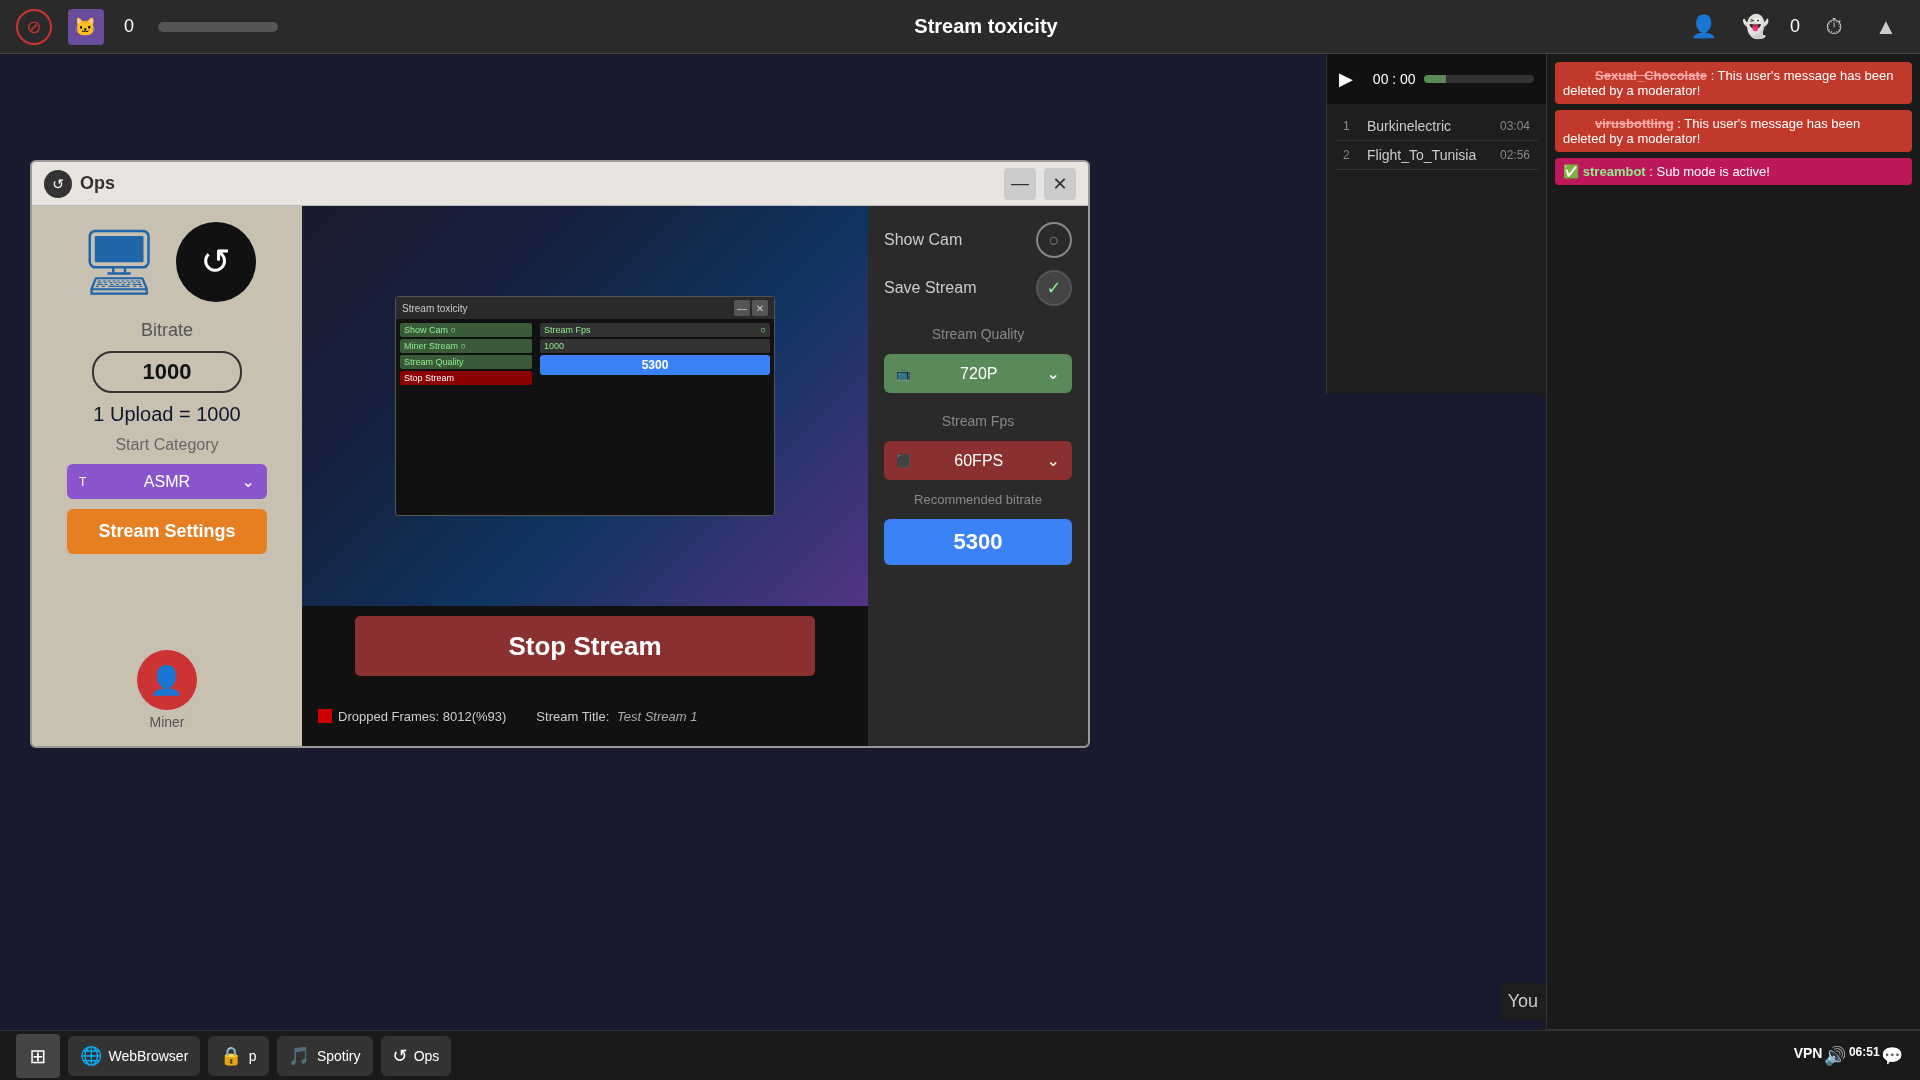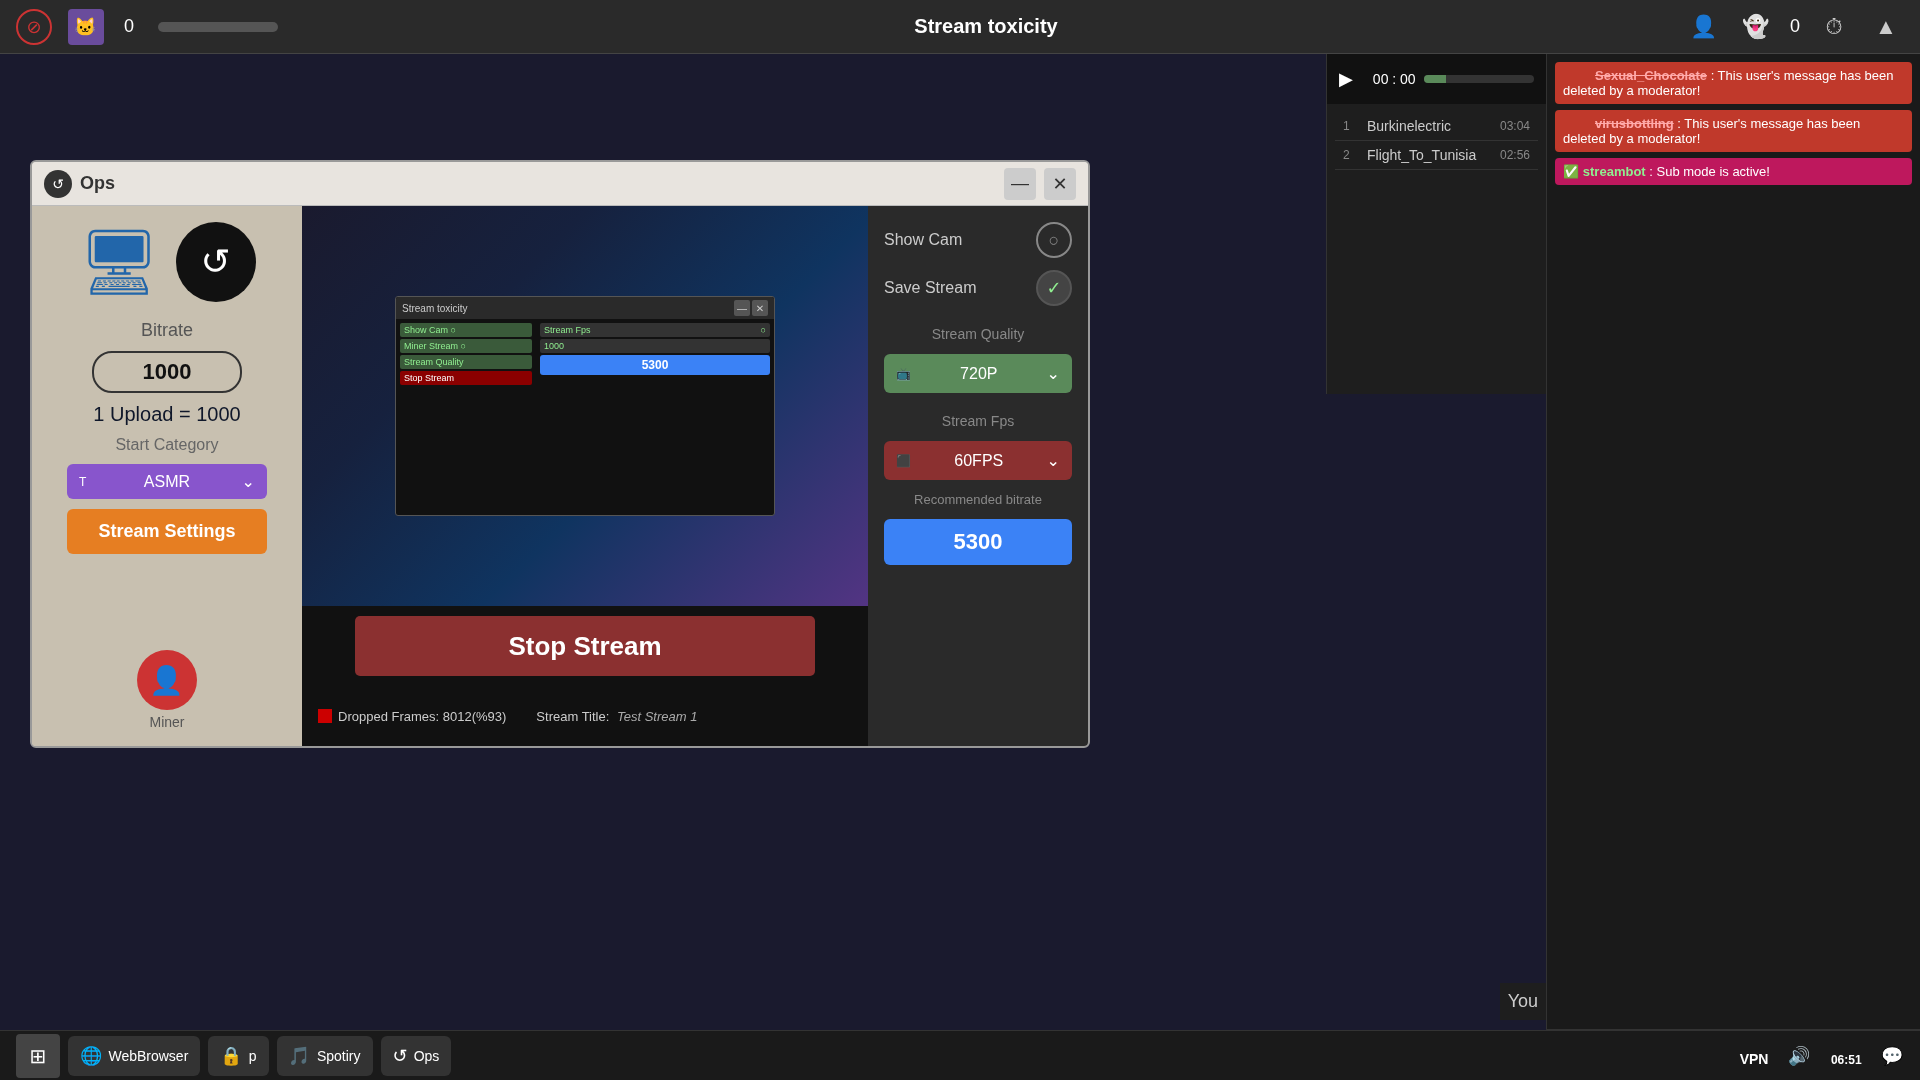--- a/index.html
+++ b/index.html
@@ -573,8 +573,8 @@
     .taskbar-spacer { flex: 1; }
     .taskbar-right {
       display: flex;
-      align-items: flex-end;
-      gap: 20px;
+      align-items: flex-start;
+      gap: 2px;
     }
     .vpn-label { color: #fff; font-size: 14px; font-weight: bold; }
     .sound-icon { color: #fff; font-size: 18px; }

